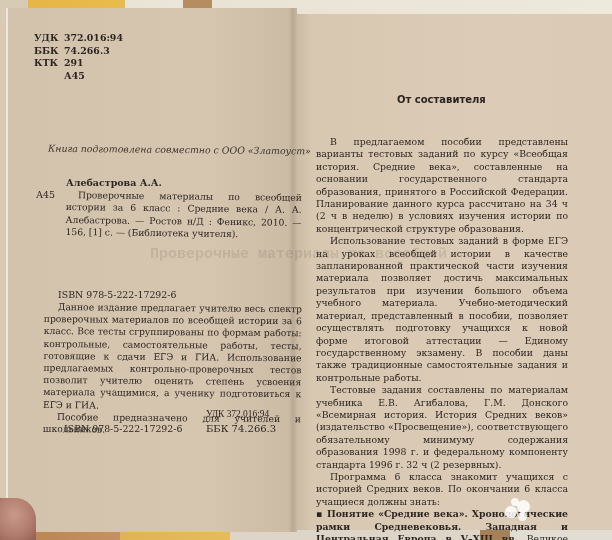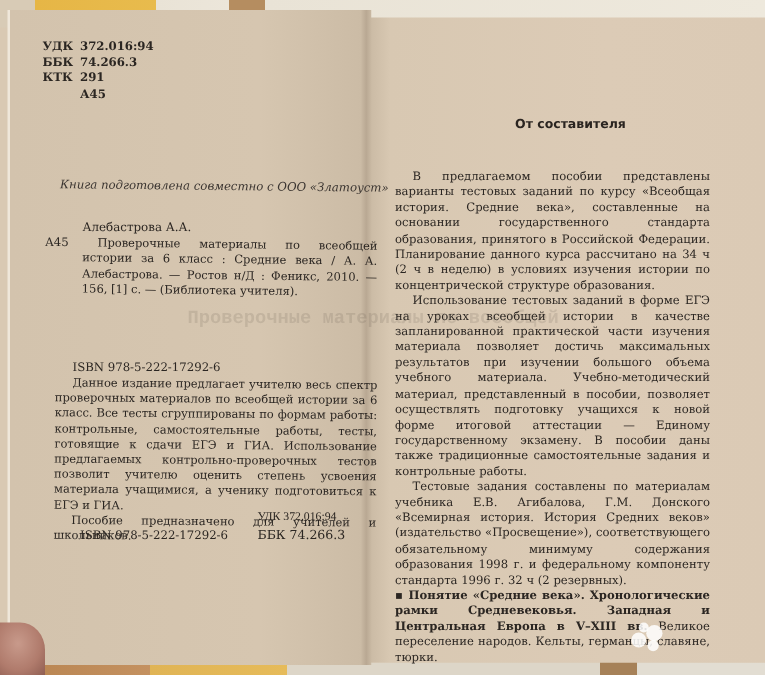--- a/index.html
+++ b/index.html
@@ -95,7 +95,7 @@
   
   .heading {
     position: absolute; left: 397px; top: 94px;
-    font-family: "DejaVu Sans", sans-serif; font-weight: bold; font-size: 10px; color: #2a2420; margin-left: 15px;
+    font-family: "DejaVu Sans", sans-serif; font-weight: bold; font-size: 10px; color: #2a2420;
   }
   .right-body {
     position: absolute; left: 316px; top: 136px; width: 252px;

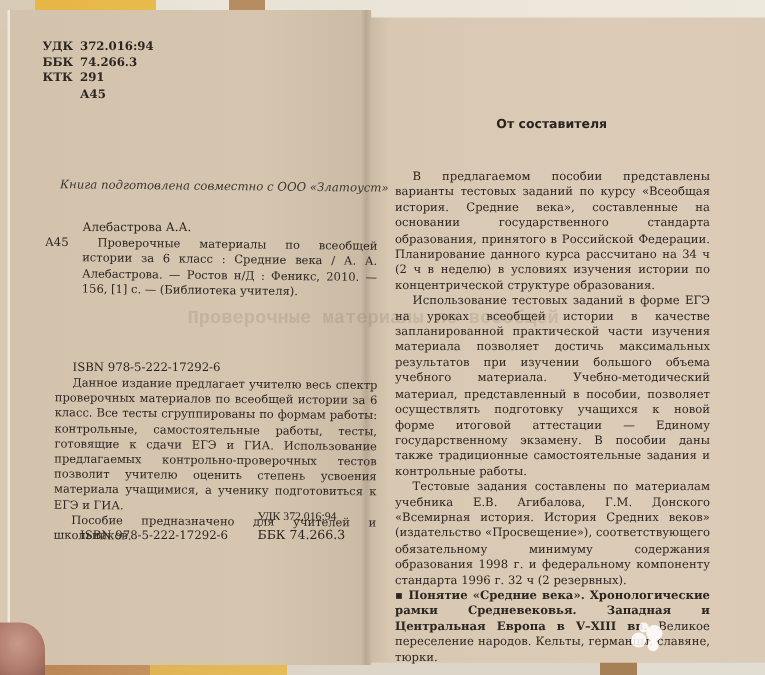--- a/index.html
+++ b/index.html
@@ -63,7 +63,7 @@
     font-style: italic; font-size: 9.4px; color: #3b3531; white-space: nowrap;
     transform: rotate(0.6deg);
   }
-  .author { position: absolute; left: 66px; top: 177px; font-weight: normal; font-size: 9.5px; }
+  .author { position: absolute; left: 66px; top: 177px; font-weight: bold; font-size: 9.5px; }
   .a45-left { position: absolute; left: 36px; top: 189px; font-size: 9.4px; }
   .bib {
     position: absolute; left: 66px; top: 189px; width: 236px;

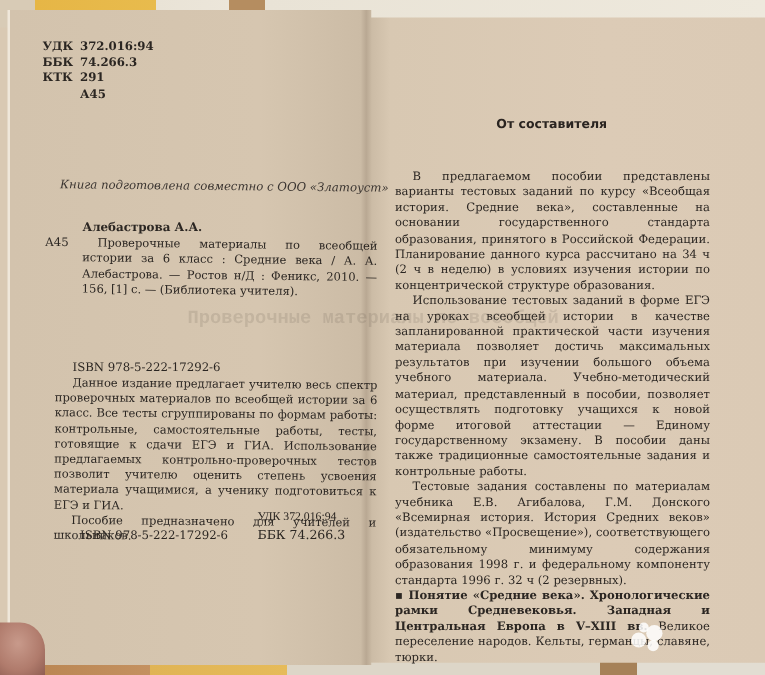--- a/index.html
+++ b/index.html
@@ -172,6 +172,7 @@
   <p>В предлагаемом пособии представлены варианты тестовых заданий по курсу «Всеобщая история. Средние века», составленные на основании государственного стандарта образования, принятого в Российской Федерации. Планирование данного курса рассчитано на 34 ч (2 ч в неделю) в условиях изучения истории по концентрической структуре образования.</p>
   <p>Использование тестовых заданий в форме ЕГЭ на уроках всеобщей истории в качестве запланированной практической части изучения материала позволяет достичь максимальных результатов при изучении большого объема учебного материала. Учебно-методический материал, представленный в пособии, позволяет осуществлять подготовку учащихся к новой форме итоговой аттестации — Единому государственному экзамену. В пособии даны также традиционные самостоятельные задания и контрольные работы.</p>
   <p>Тестовые задания составлены по материалам учебника Е.В. Агибалова, Г.М. Донского «Всемирная история. История Средних веков» (издательство «Просвещение»), соответствующего обязательному минимуму содержания образования 1998 г. и федеральному компоненту стандарта 1996 г. 32 ч (2 резервных).</p>
+  <p>Программа 6 класса знакомит учащихся с историей Средних веков. По окончании 6 класса учащиеся должны знать:</p>
   <p class="bullet-text">
     <span>▪</span>
     <span class="bold">Понятие «Средние века». Хронологические рамки Средневековья. Западная и Центральная Европа в V–XIII вв.</span><span> Великое переселение народов. Кельты, германцы, славяне, тюрки. </span>

